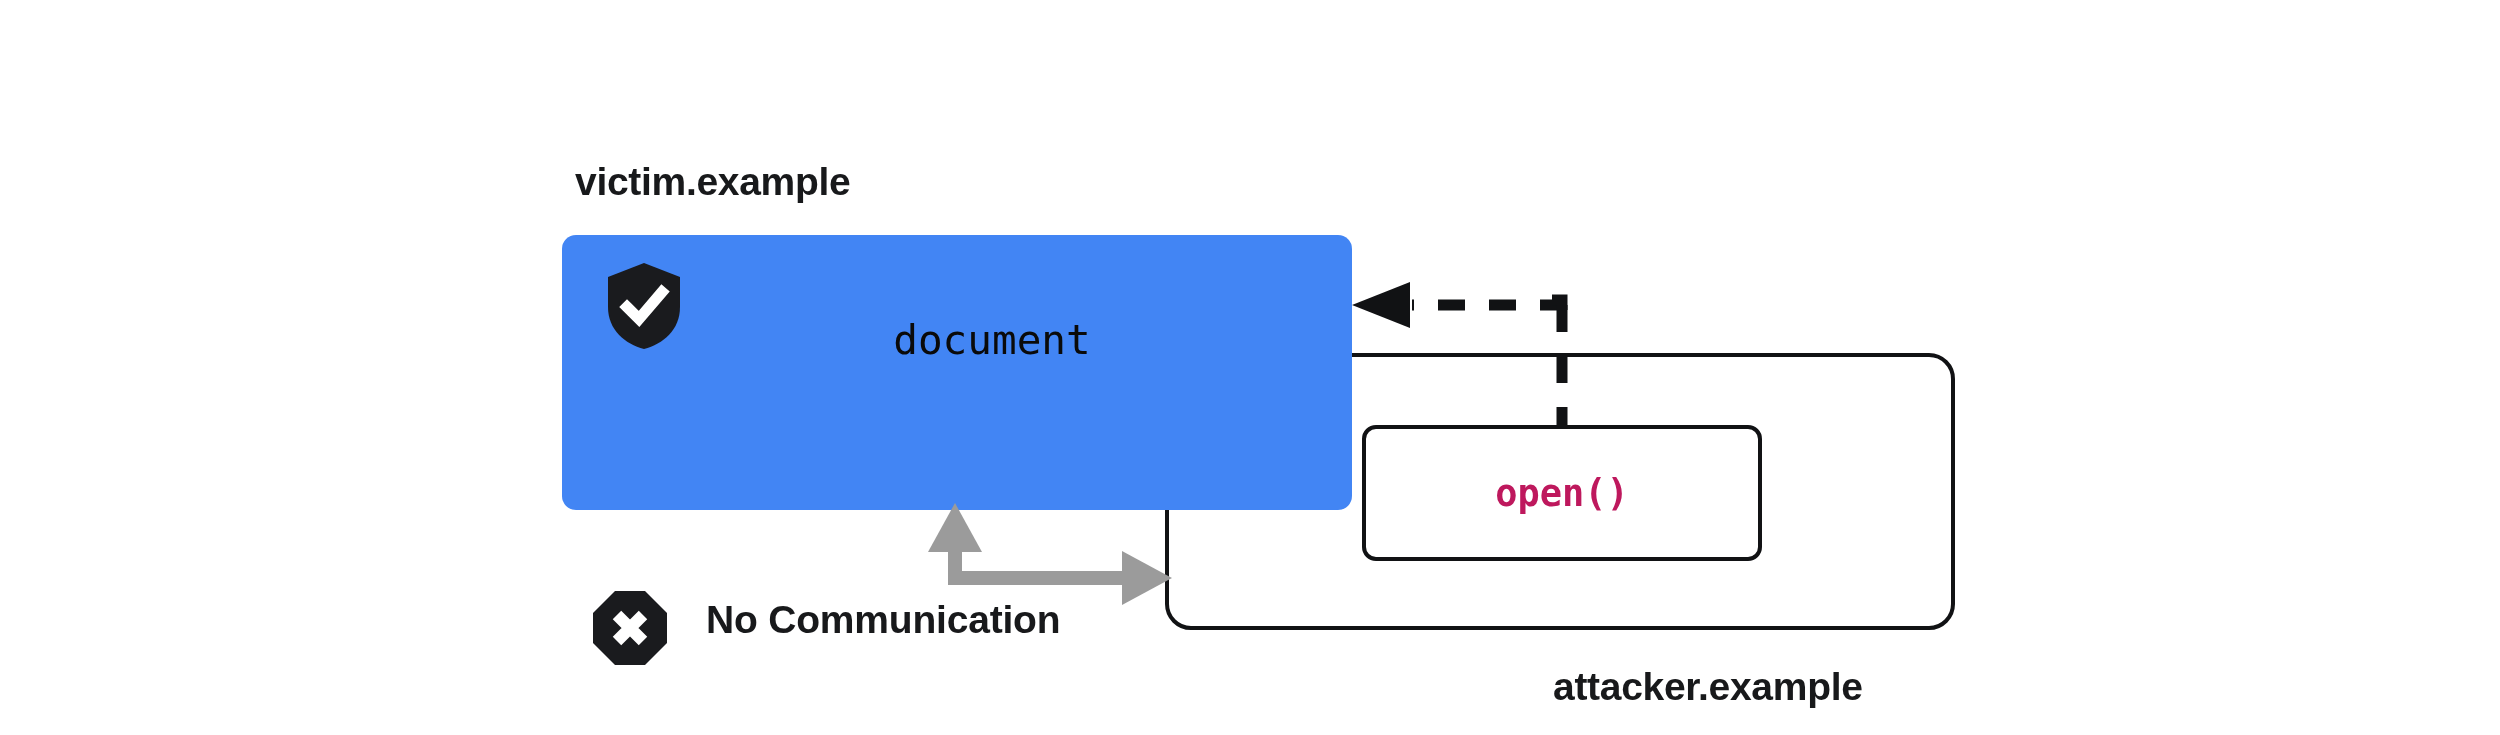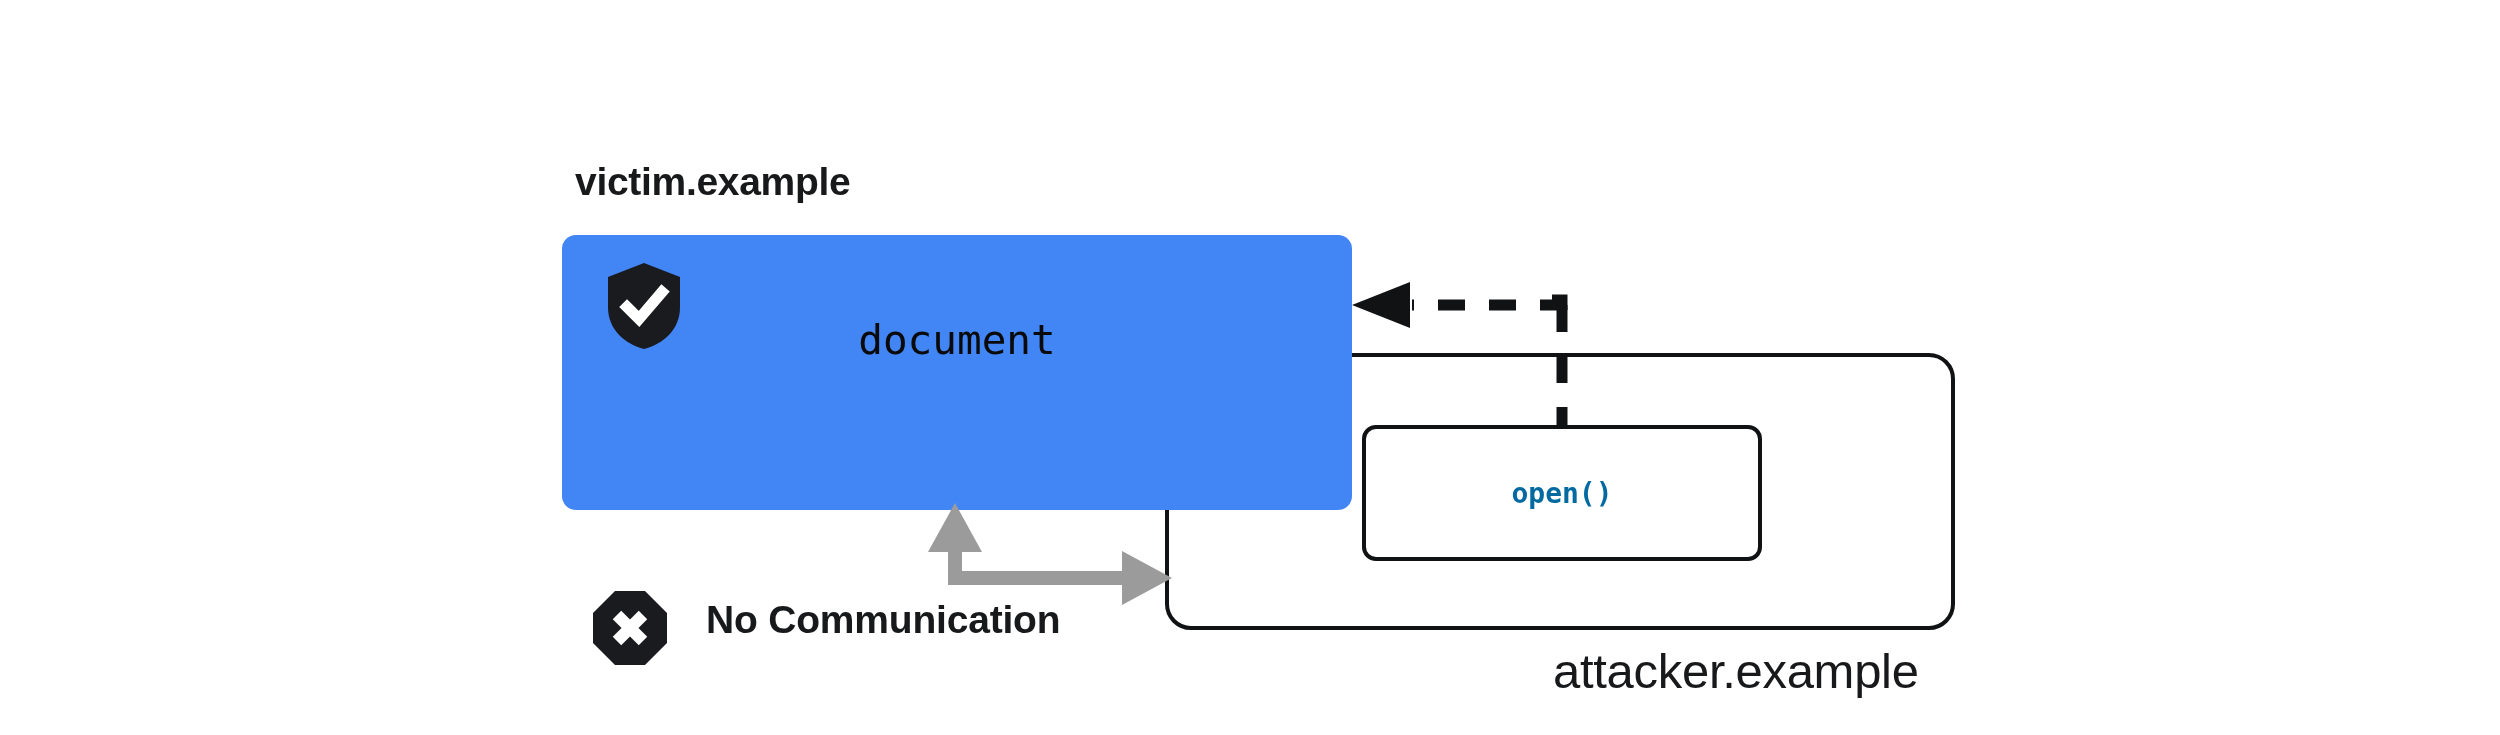--- a/index.html
+++ b/index.html
@@ -85,6 +85,7 @@
     line-height: 60px;
     color: #0a0a0a;
     z-index: 4;
+    padding-left: 35px;
   }
   .victim-text .line { display: block; white-space: pre; }
 

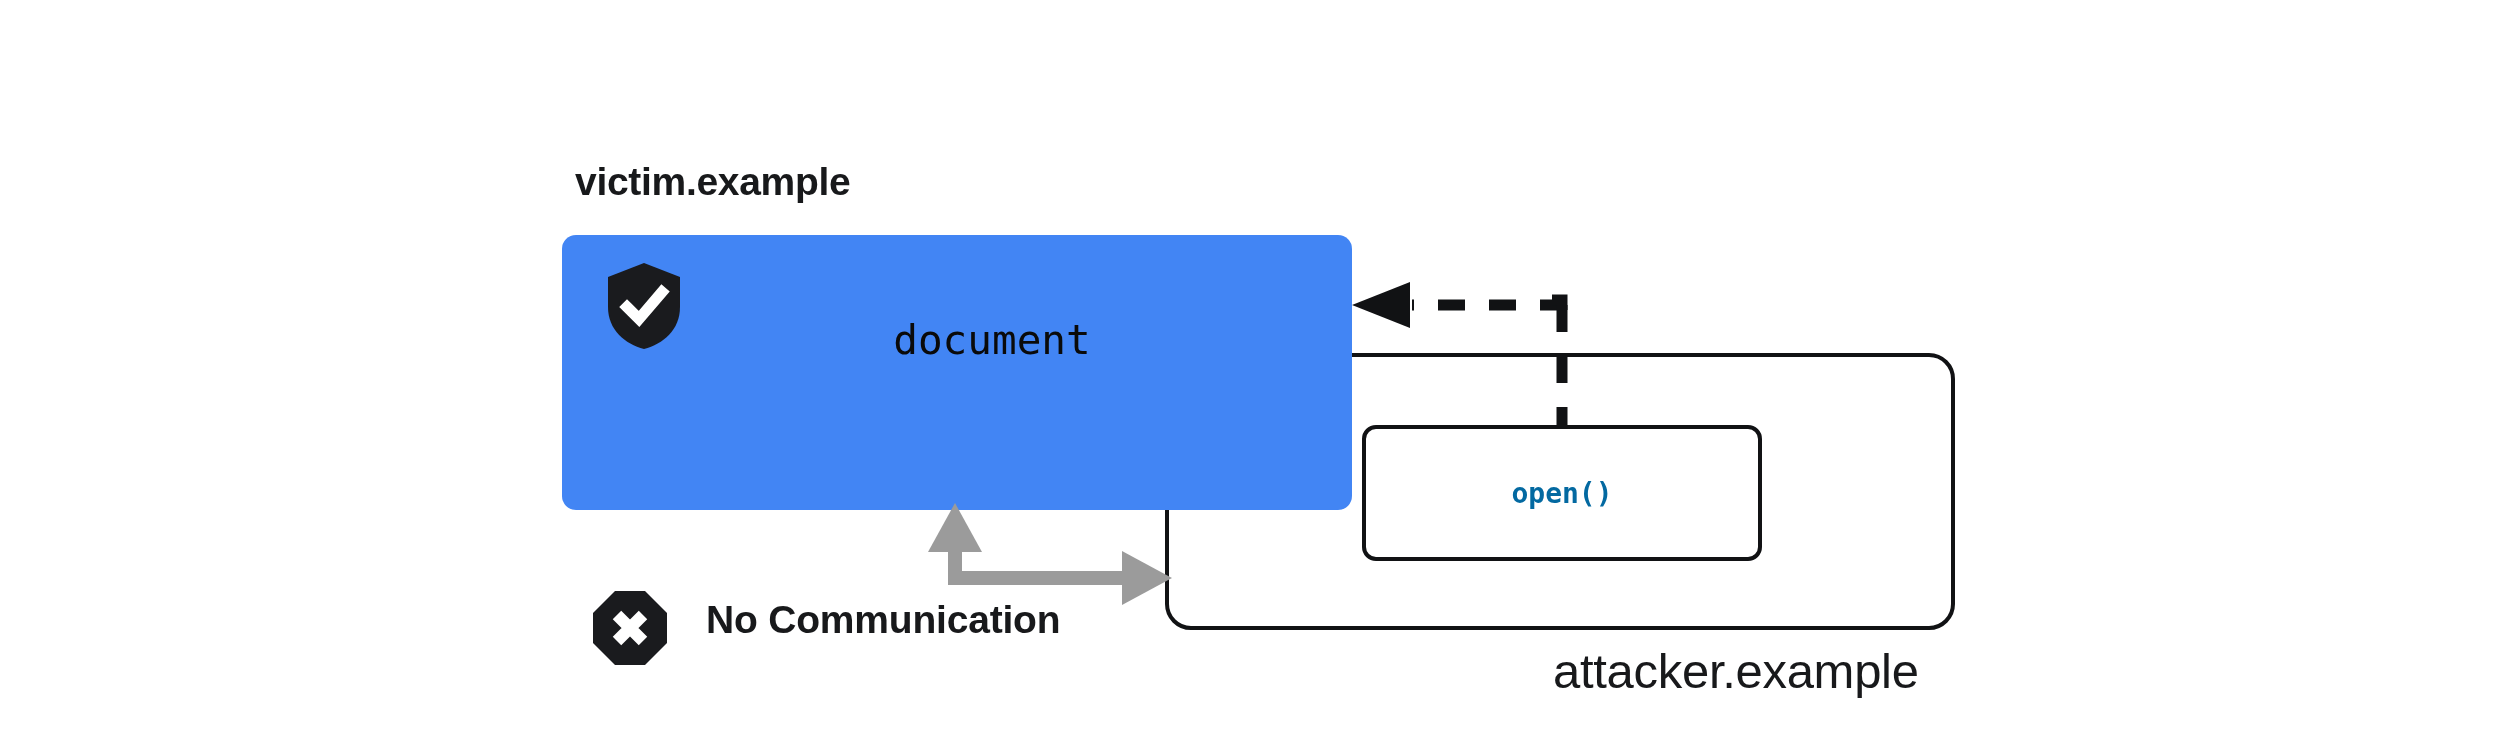--- a/index.html
+++ b/index.html
@@ -121,9 +121,9 @@
   }
   .open-box .open-label {
     font-family: "DejaVu Sans Mono", "Liberation Mono", monospace;
-    font-size: 28px;
+    font-size: 37px;
     font-weight: bold;
-    color: #0369a1;
+    color: #be185d;
     white-space: pre;
   }
 

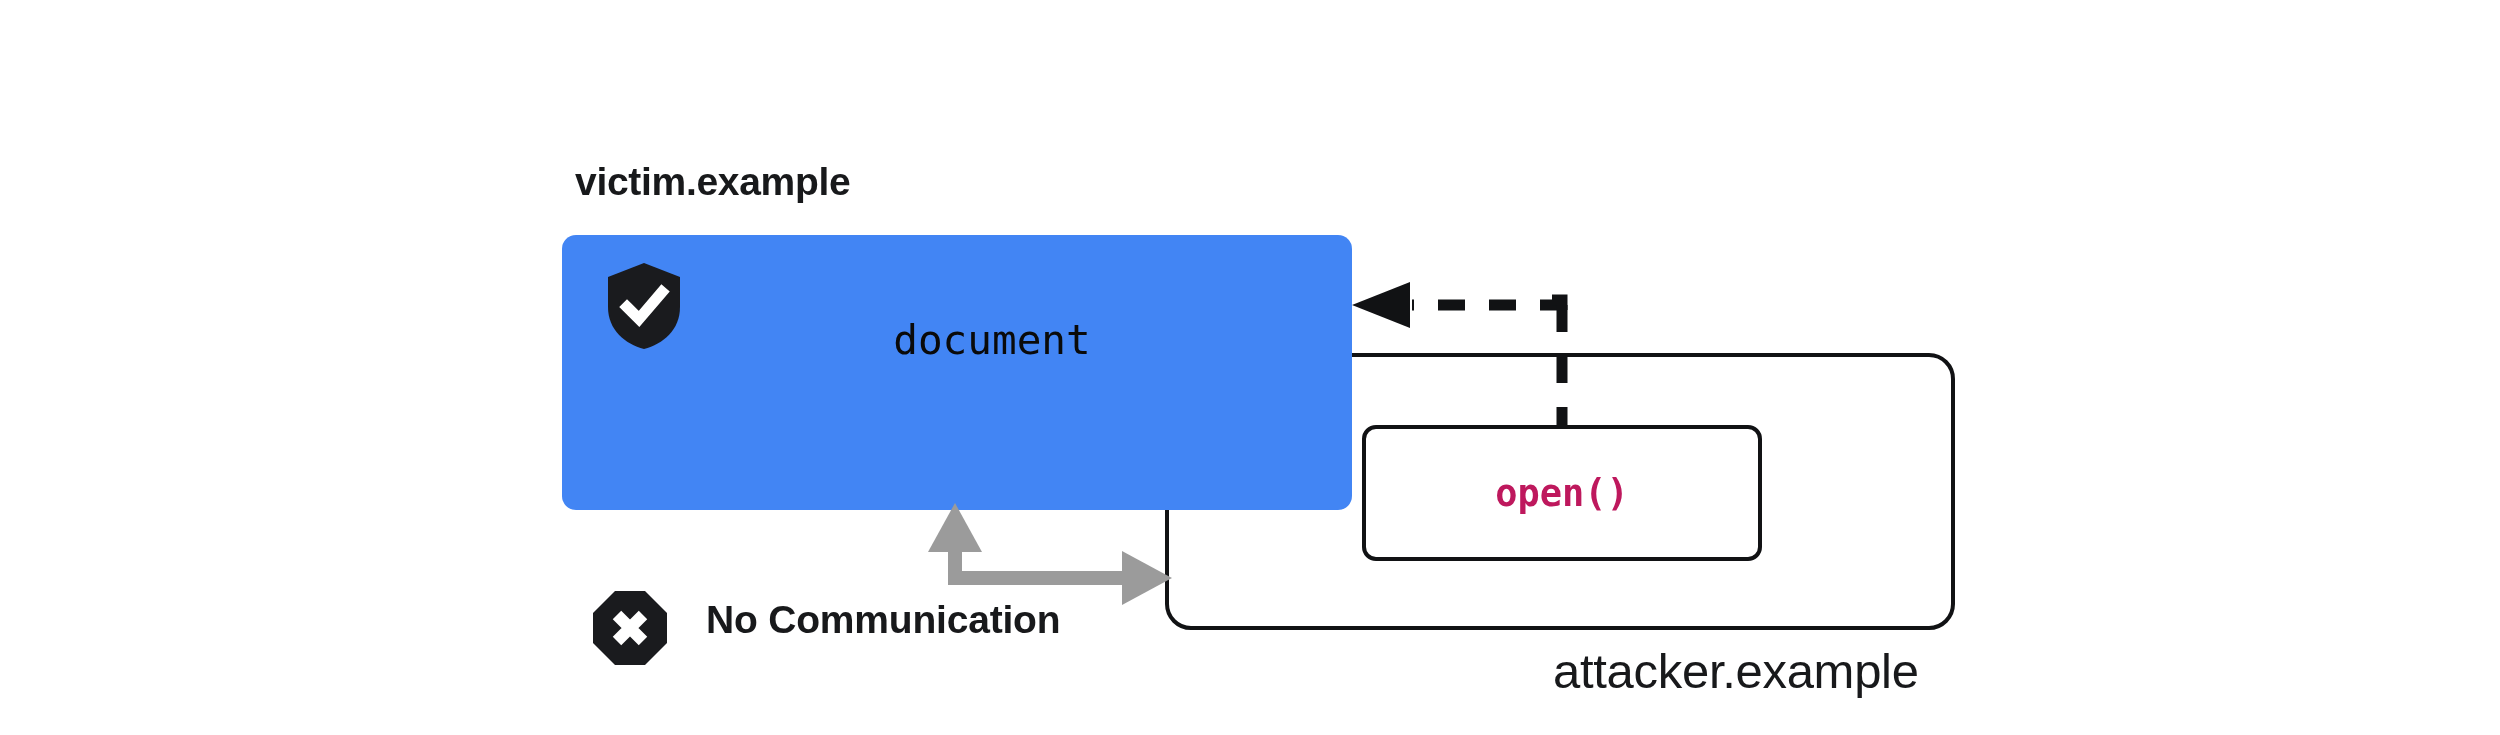--- a/index.html
+++ b/index.html
@@ -54,9 +54,9 @@
   .attacker-label {
     position: absolute;
     left: 1553px;
-    top: 643px;
-    font-size: 49px;
-    font-weight: normal;
+    top: 665px;
+    font-size: 39px;
+    font-weight: bold;
     color: #18191b;
     letter-spacing: -0.3px;
     white-space: nowrap;

